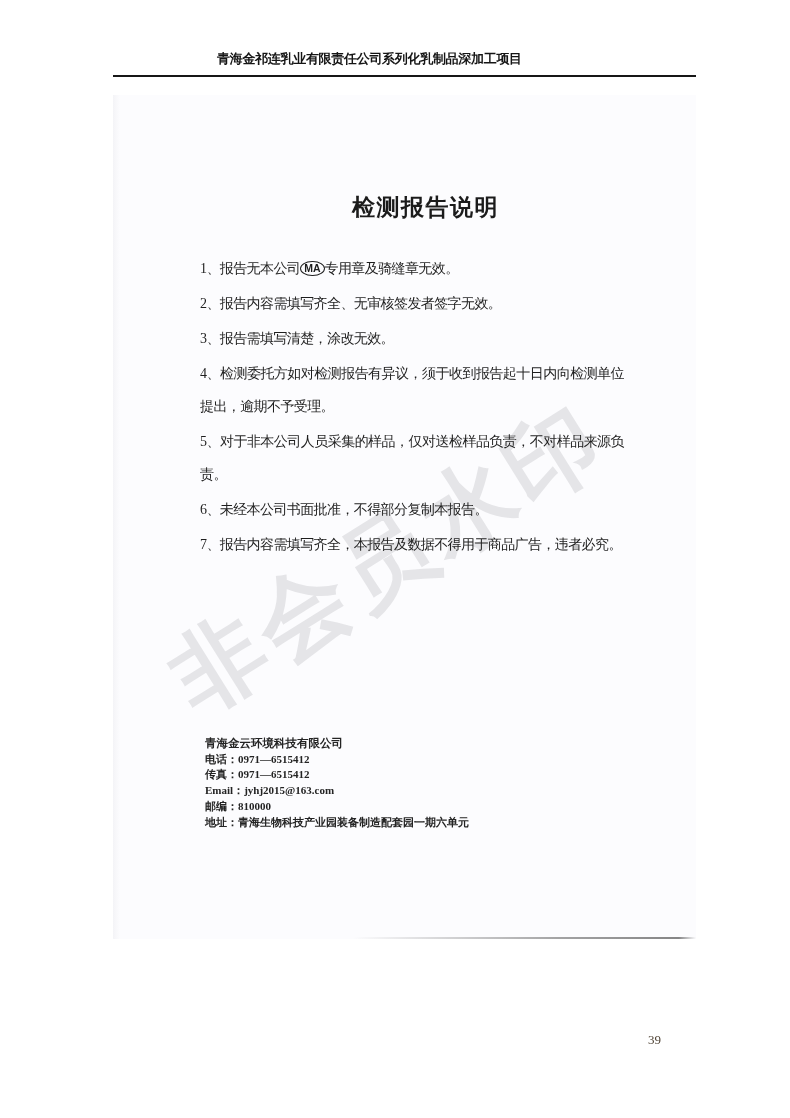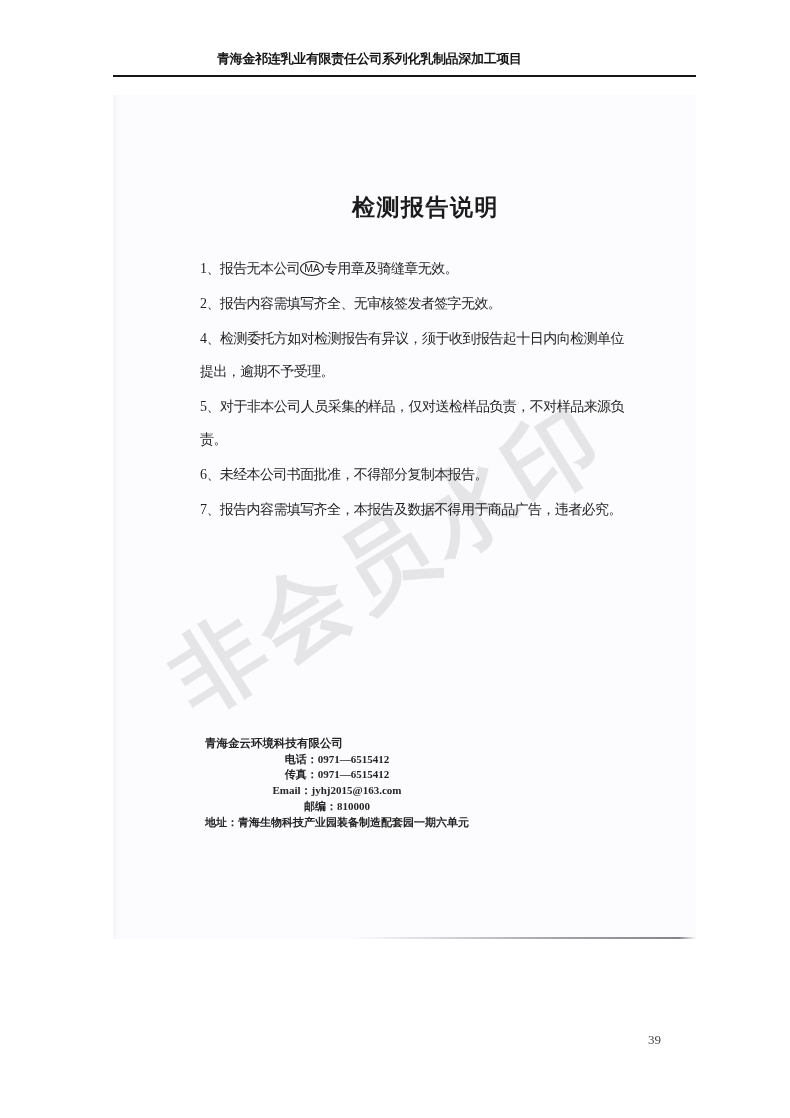--- a/index.html
+++ b/index.html
@@ -63,7 +63,7 @@
     border: 1.6px solid #222;
     border-radius: 50%;
     padding: 0 3px;
-    font-size: 10.5px; font-weight: normal; line-height: 13px;
+    font-size: 10.5px; font-weight: bold; line-height: 13px;
     font-family: "Liberation Sans", "DejaVu Sans", sans-serif;
     color: #1b1b1b;
     vertical-align: 1px;

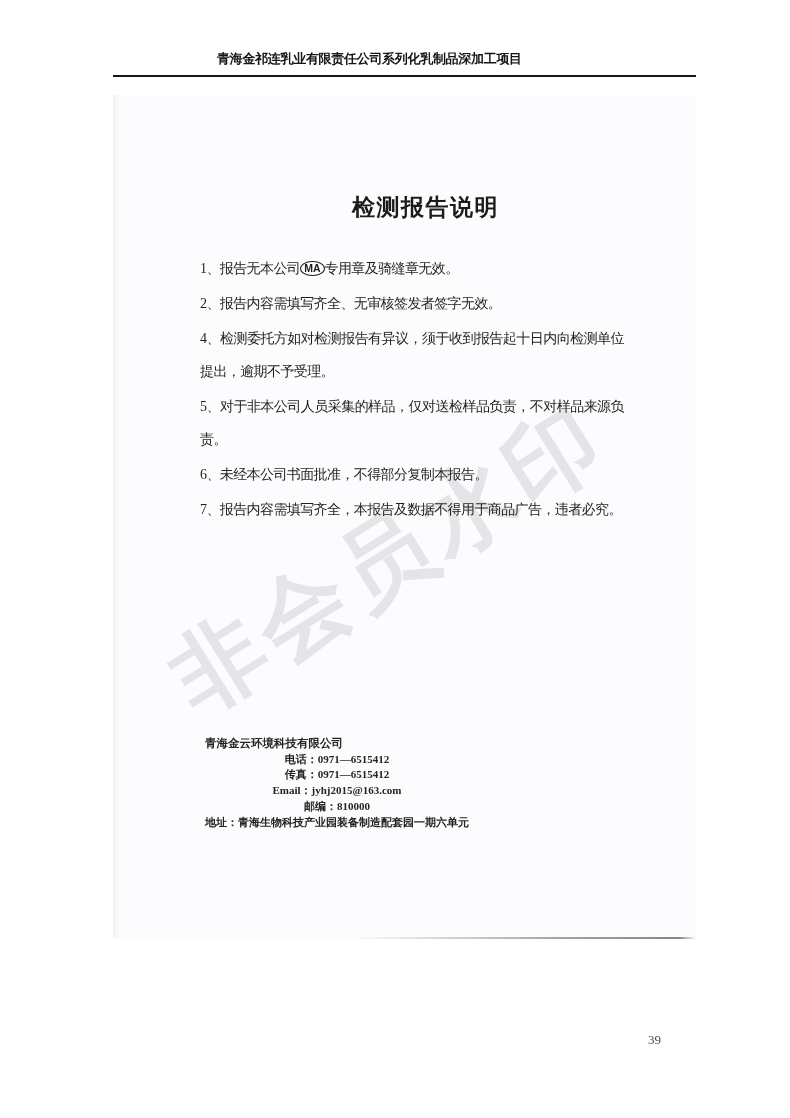--- a/index.html
+++ b/index.html
@@ -114,6 +114,7 @@
   <div class="notes">
     <p class="note"><span>1、</span><span>报告无本公司</span><span class="ma-seal">MA</span><span>专用章及骑缝章无效。</span></p>
     <p class="note"><span>2、</span><span>报告内容需填写齐全、无审核签发者签字无效。</span></p>
+    <p class="note"><span>3、</span><span>报告需填写清楚，涂改无效。</span></p>
     <p class="note"><span>4、</span><span>检测委托方如对检测报告有异议，须于收到报告起十日内向检测单位提出，逾期不予受理。</span></p>
     <p class="note"><span>5、</span><span>对于非本公司人员采集的样品，仅对送检样品负责，不对样品来源负责。</span></p>
     <p class="note"><span>6、</span><span>未经本公司书面批准，不得部分复制本报告。</span></p>

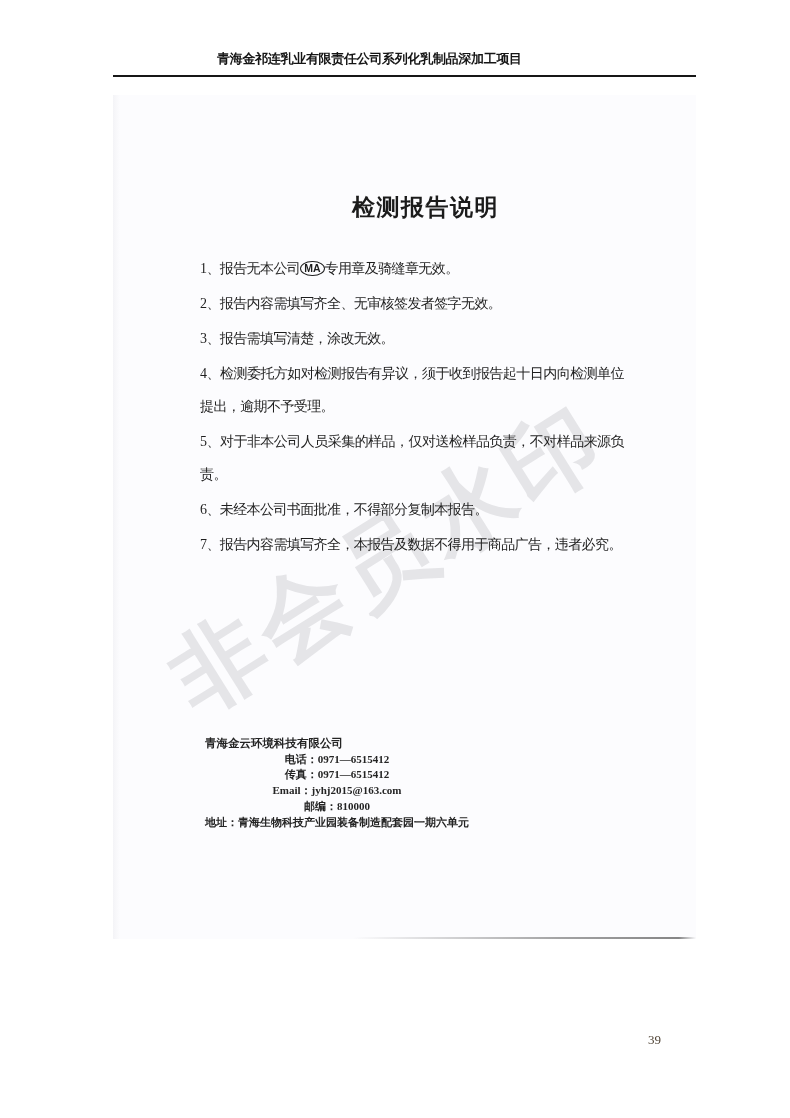--- a/index.html
+++ b/index.html
@@ -77,7 +77,7 @@
     line-height: 15.7px; letter-spacing: 0;
   }
   .contact-company { font-size: 11.5px; }
-  .contact-row { white-space: nowrap; text-align: center; }
+  .contact-row { white-space: nowrap; }
 
   
   .letterhead {

